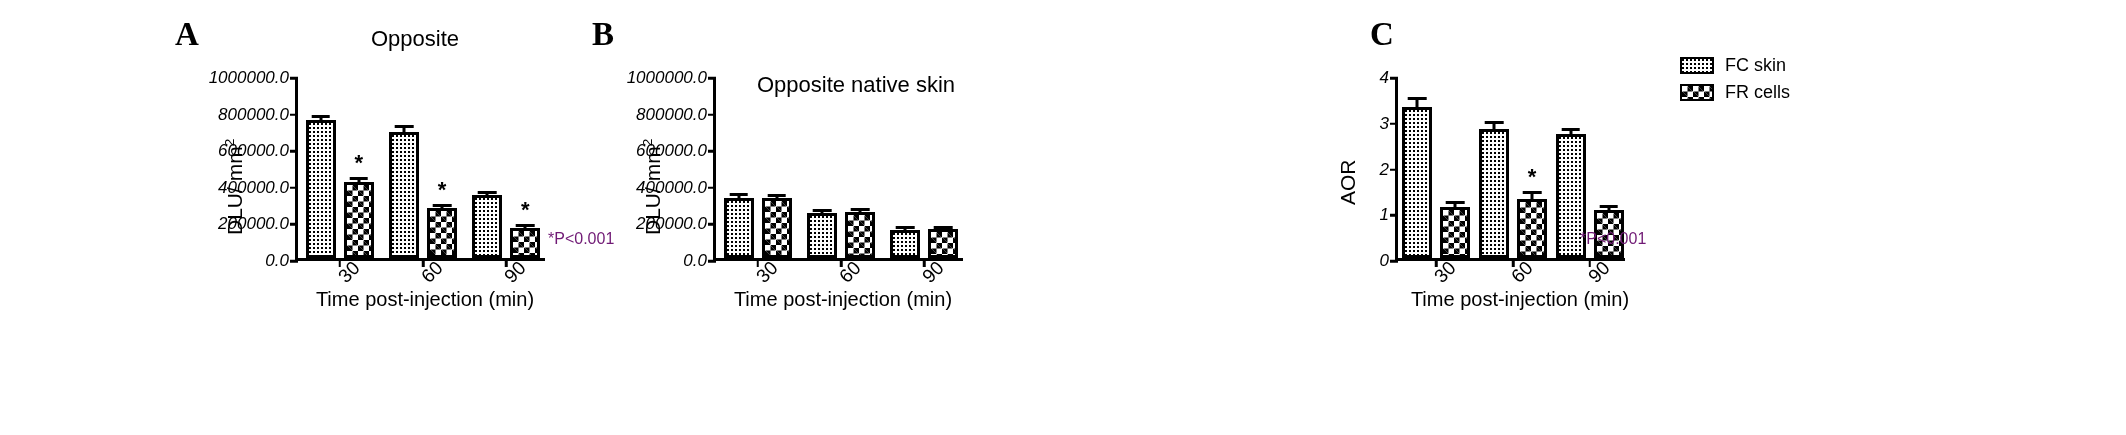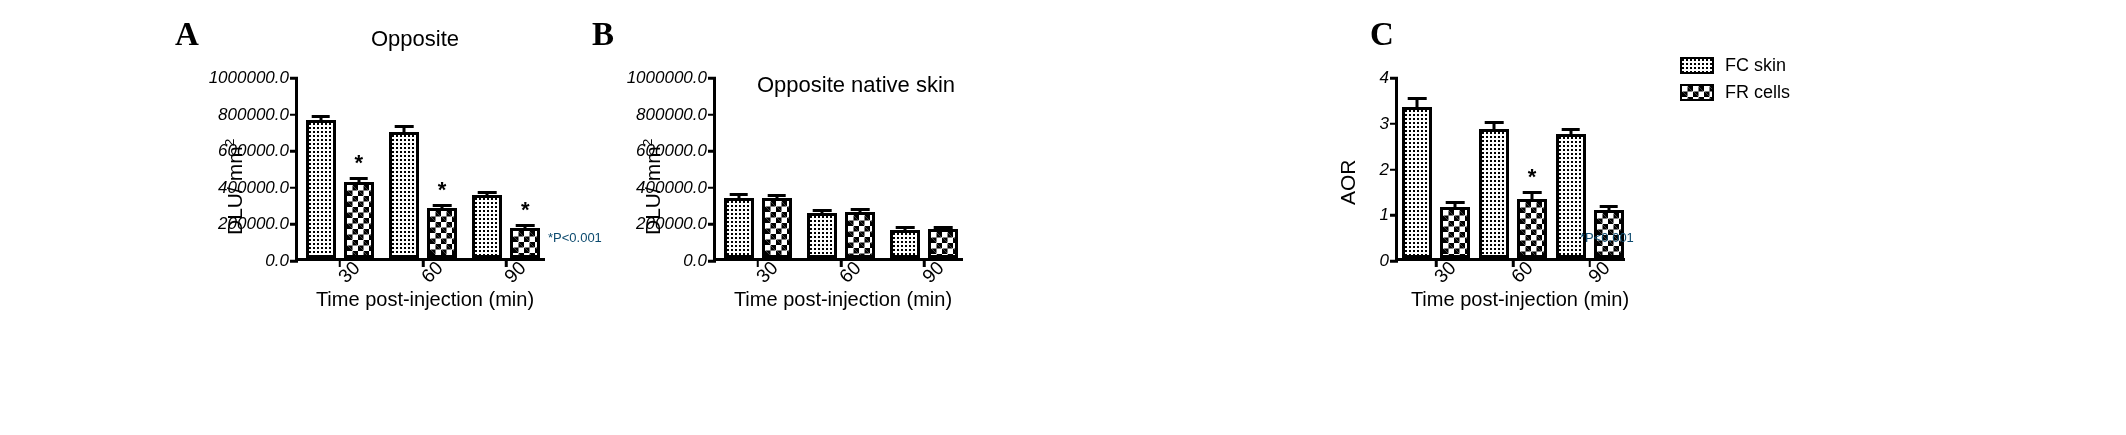--- a/index.html
+++ b/index.html
@@ -136,8 +136,8 @@
   }
   .pnote {
     position: absolute;
-    font-size: 13px;
-    color: #0c4a6e;
+    font-size: 16px;
+    color: #701a75;
     white-space: nowrap;
   }
   

